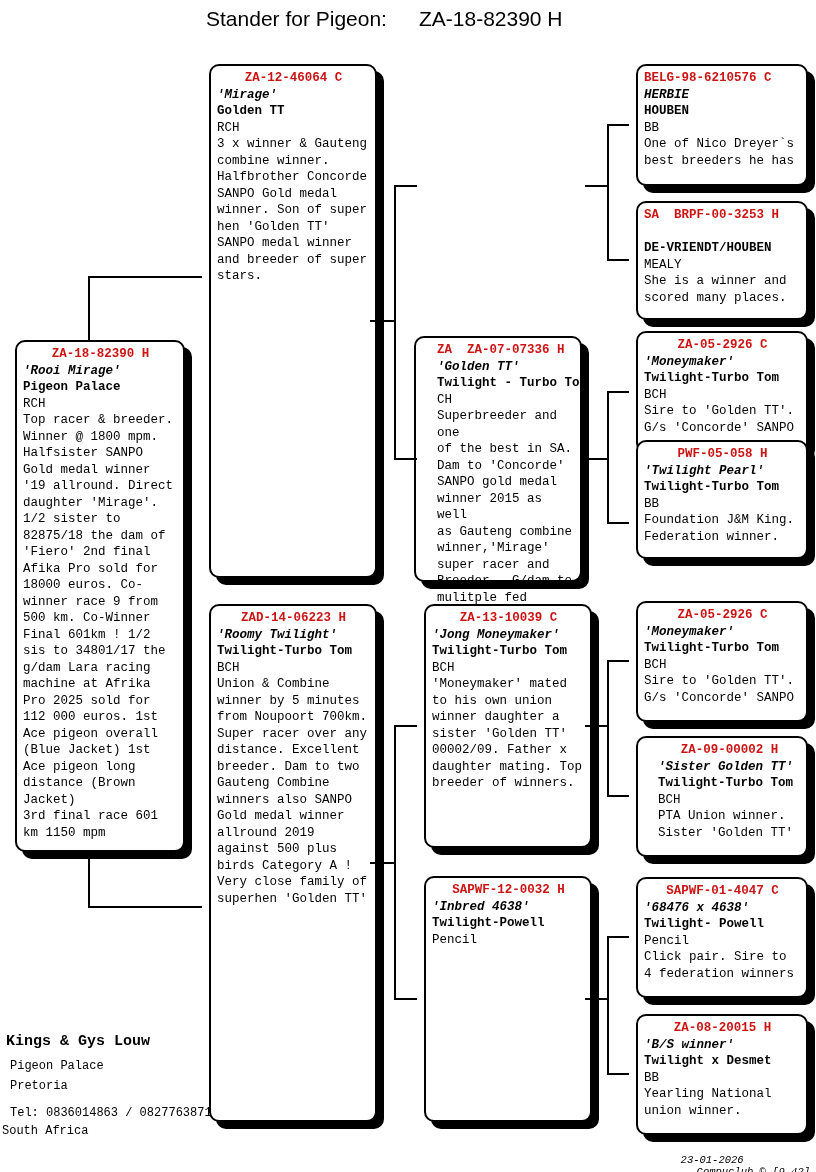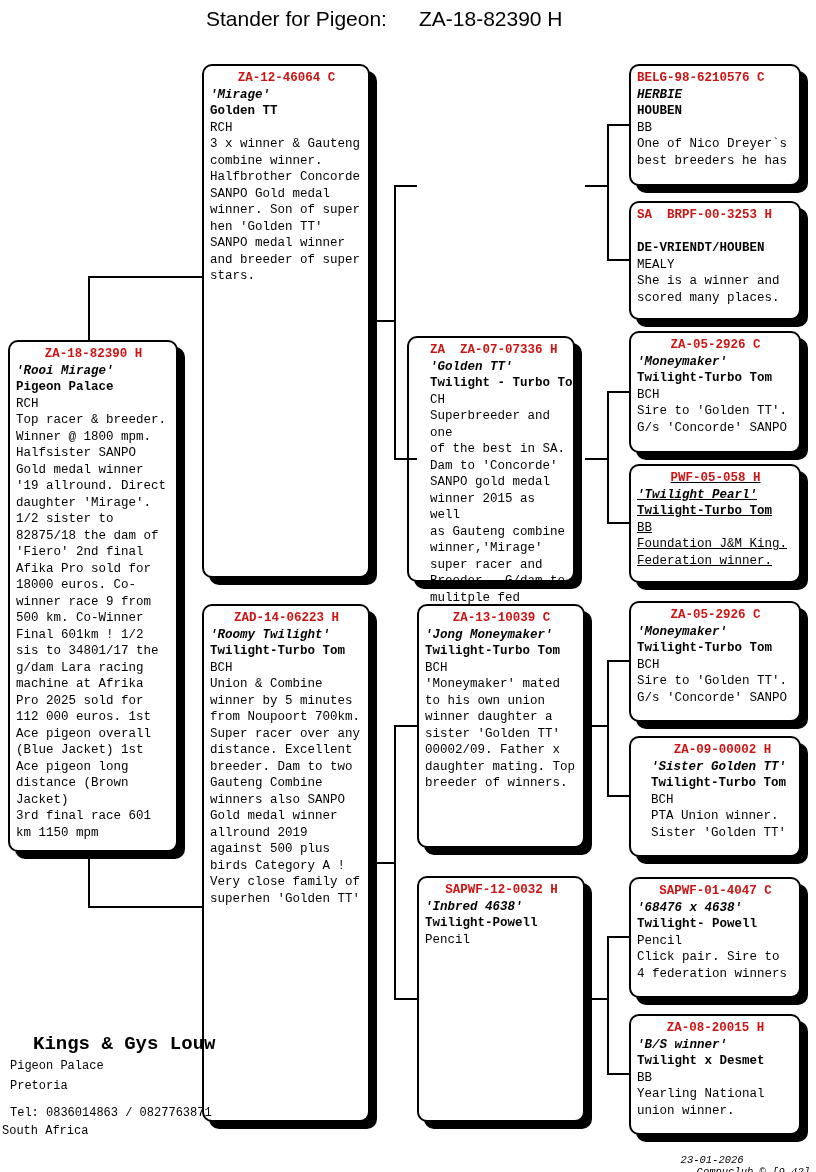--- a/index.html
+++ b/index.html
@@ -9,7 +9,7 @@
          font-size:21px;color:#000;white-space:pre;display:flex;gap:32px;}
   .pbox{position:absolute;background:#fff;border:2px solid #000;border-radius:10px;
         box-shadow:7px 7px 0 #000;box-sizing:border-box;padding:4px 5px 2px 6px;
-        font-size:12.5px;line-height:16.5px;}
+        font-size:12.5px;line-height:16.5px;margin-left:7px;}
   .ring{color:var(--ring-red,#cc1414);font-weight:bold;text-align:center;white-space:pre;}
   .ring.left{text-align:left;}
   .pname{font-style:italic;font-weight:bold;white-space:pre;min-height:16.5px;}

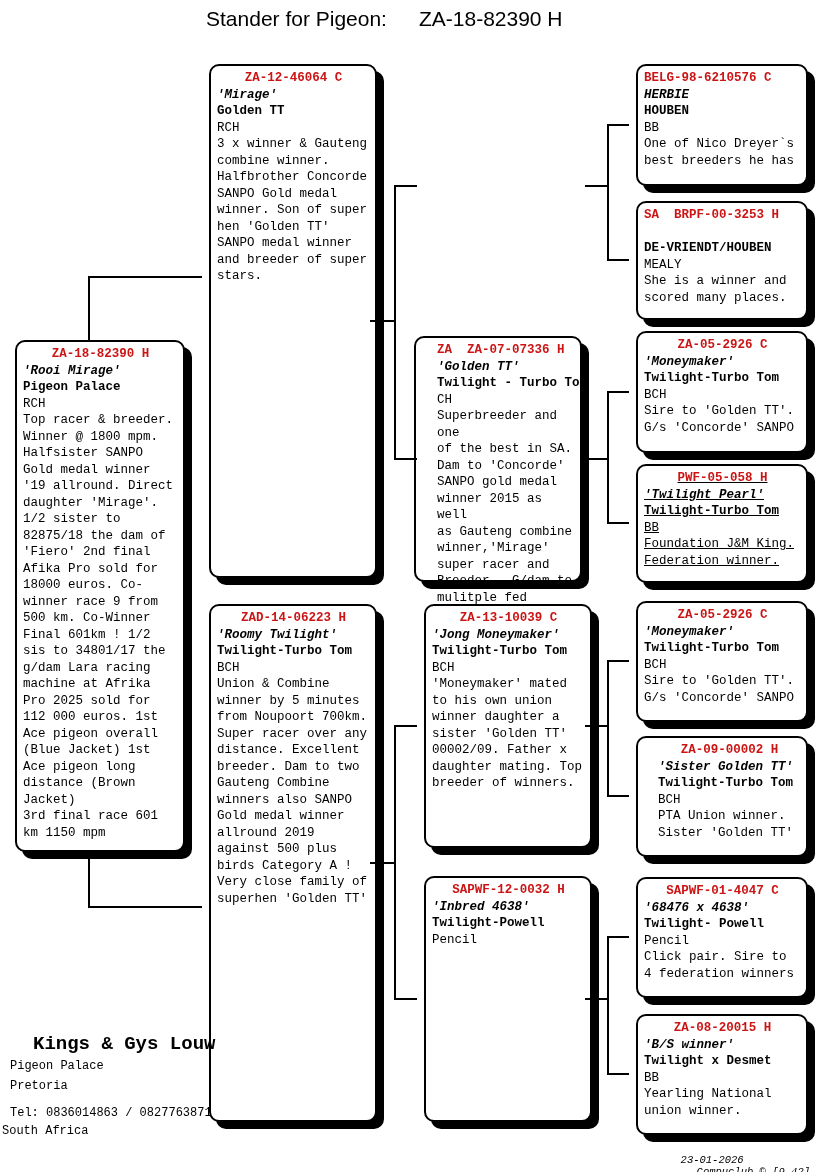--- a/index.html
+++ b/index.html
@@ -169,7 +169,7 @@
 G/s 'Concorde' SANPO</div>
   </div>
 
-  <div class="pbox" style="left:629px;top:464px;width:172px;height:119px;text-decoration:underline;">
+  <div class="pbox" style="left:629px;top:440px;width:172px;height:119px;">
     <div class="ring">PWF-05-058 H</div>
     <div class="pname">'Twilight Pearl'</div>
     <div class="strain">Twilight-Turbo Tom</div>

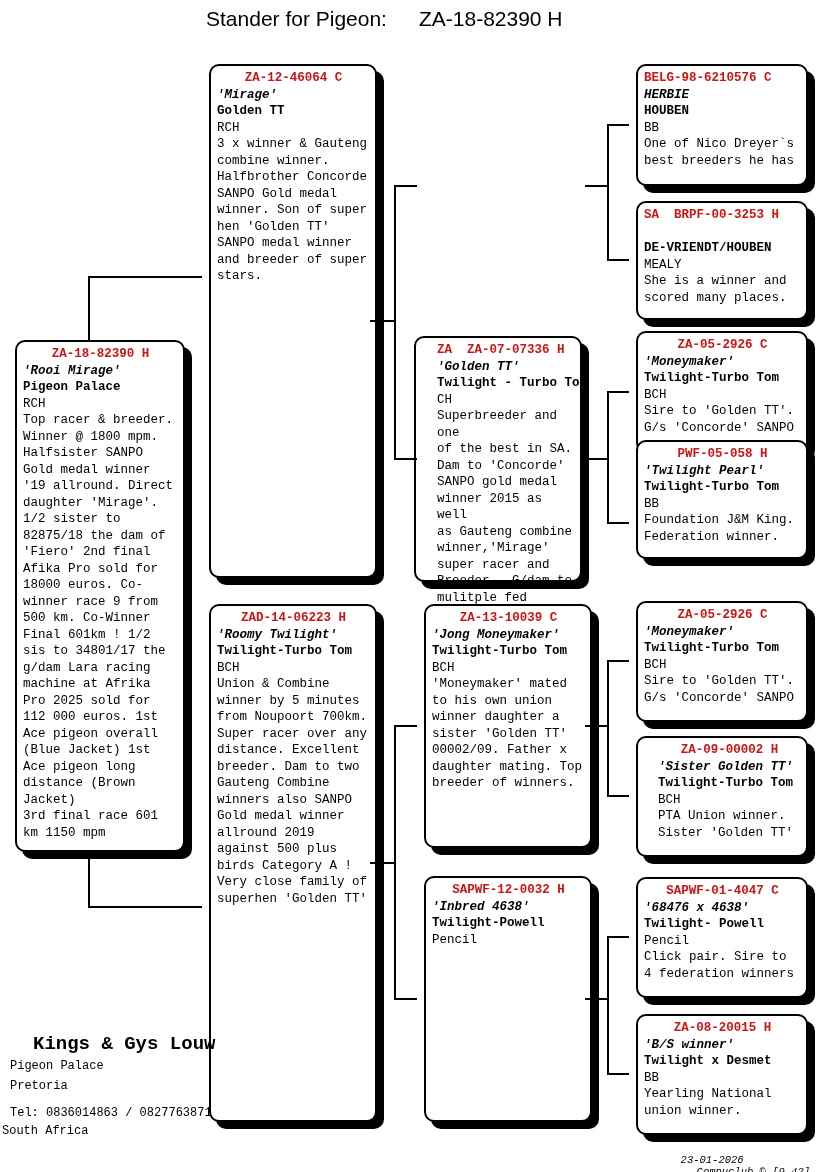--- a/index.html
+++ b/index.html
@@ -18,7 +18,7 @@
   .desc{white-space:pre-wrap;}
   .ln{position:absolute;background:#000;}
   .hln{height:2px;} .vln{width:2px;}
-  .owner-name{position:absolute;left:6px;top:1033px;font-size:19px;font-weight:bold;white-space:pre;margin-left:27px;}
+  .owner-name{position:absolute;left:6px;top:1033px;font-size:15px;font-weight:bold;white-space:pre;}
   .owner-line{position:absolute;font-size:12px;white-space:pre;}
   .footer{position:absolute;right:6px;top:1142px;font-size:10.5px;font-style:italic;white-space:pre;}
   .footer span{margin-left:16px;font-style:italic;}

